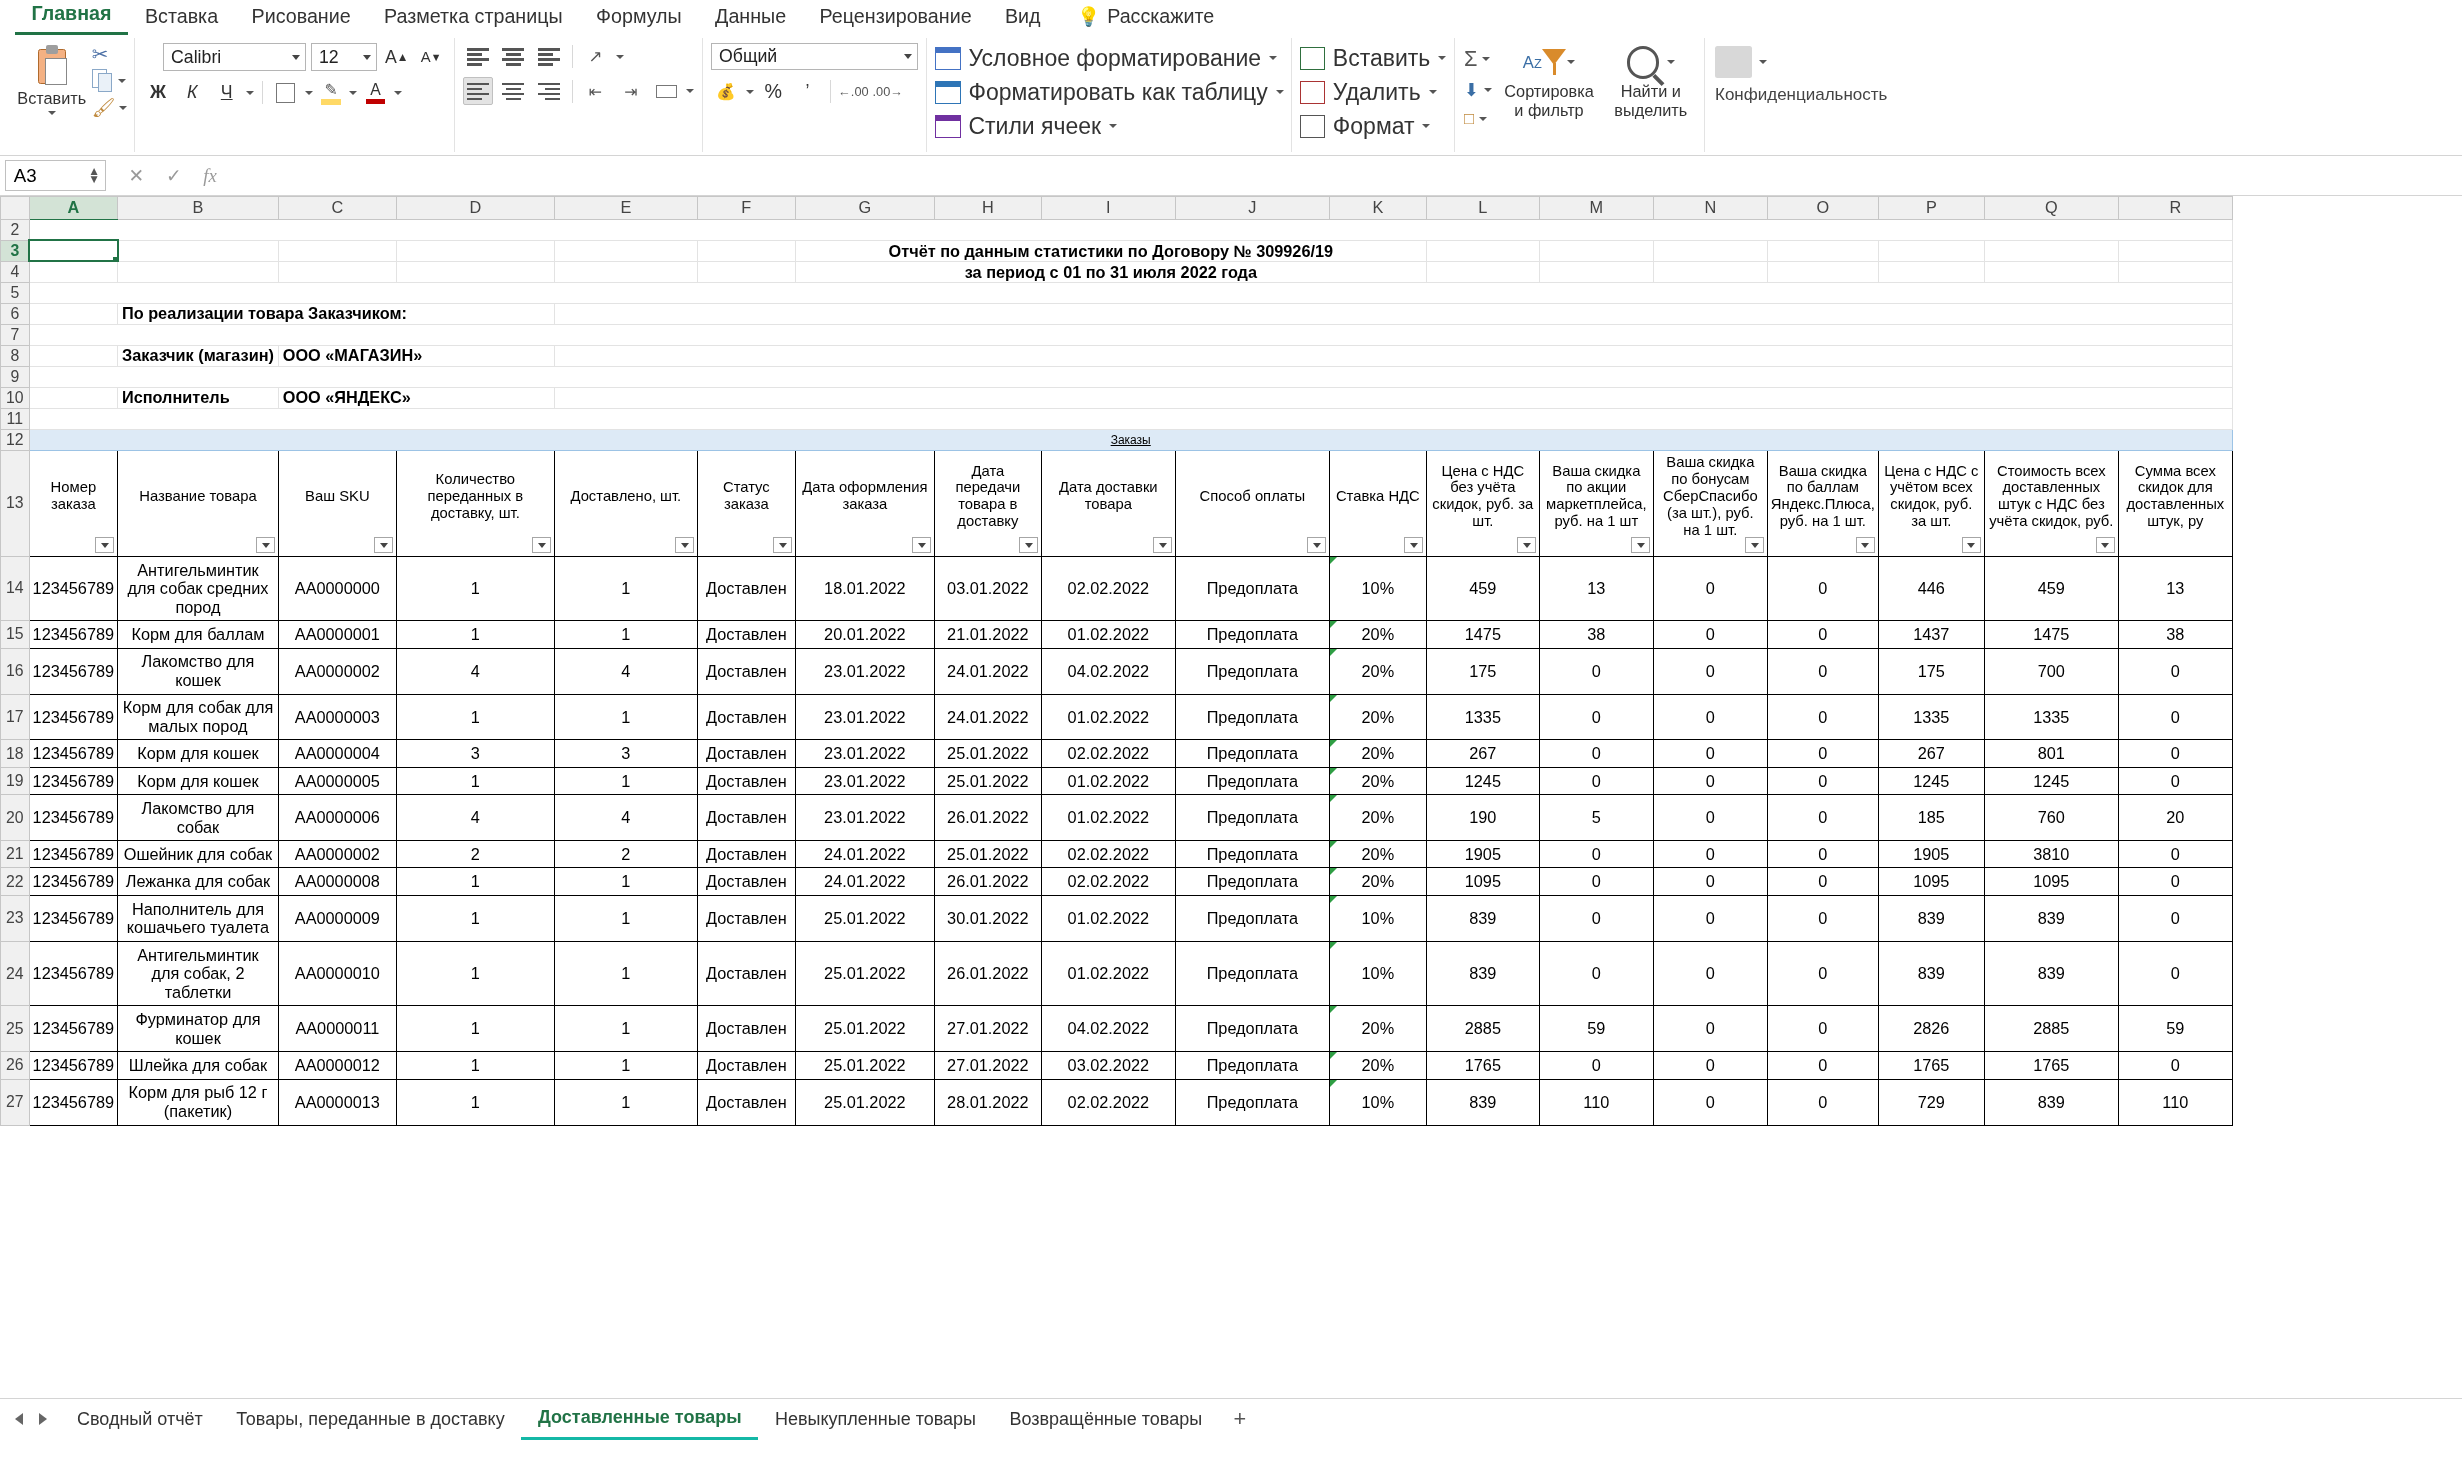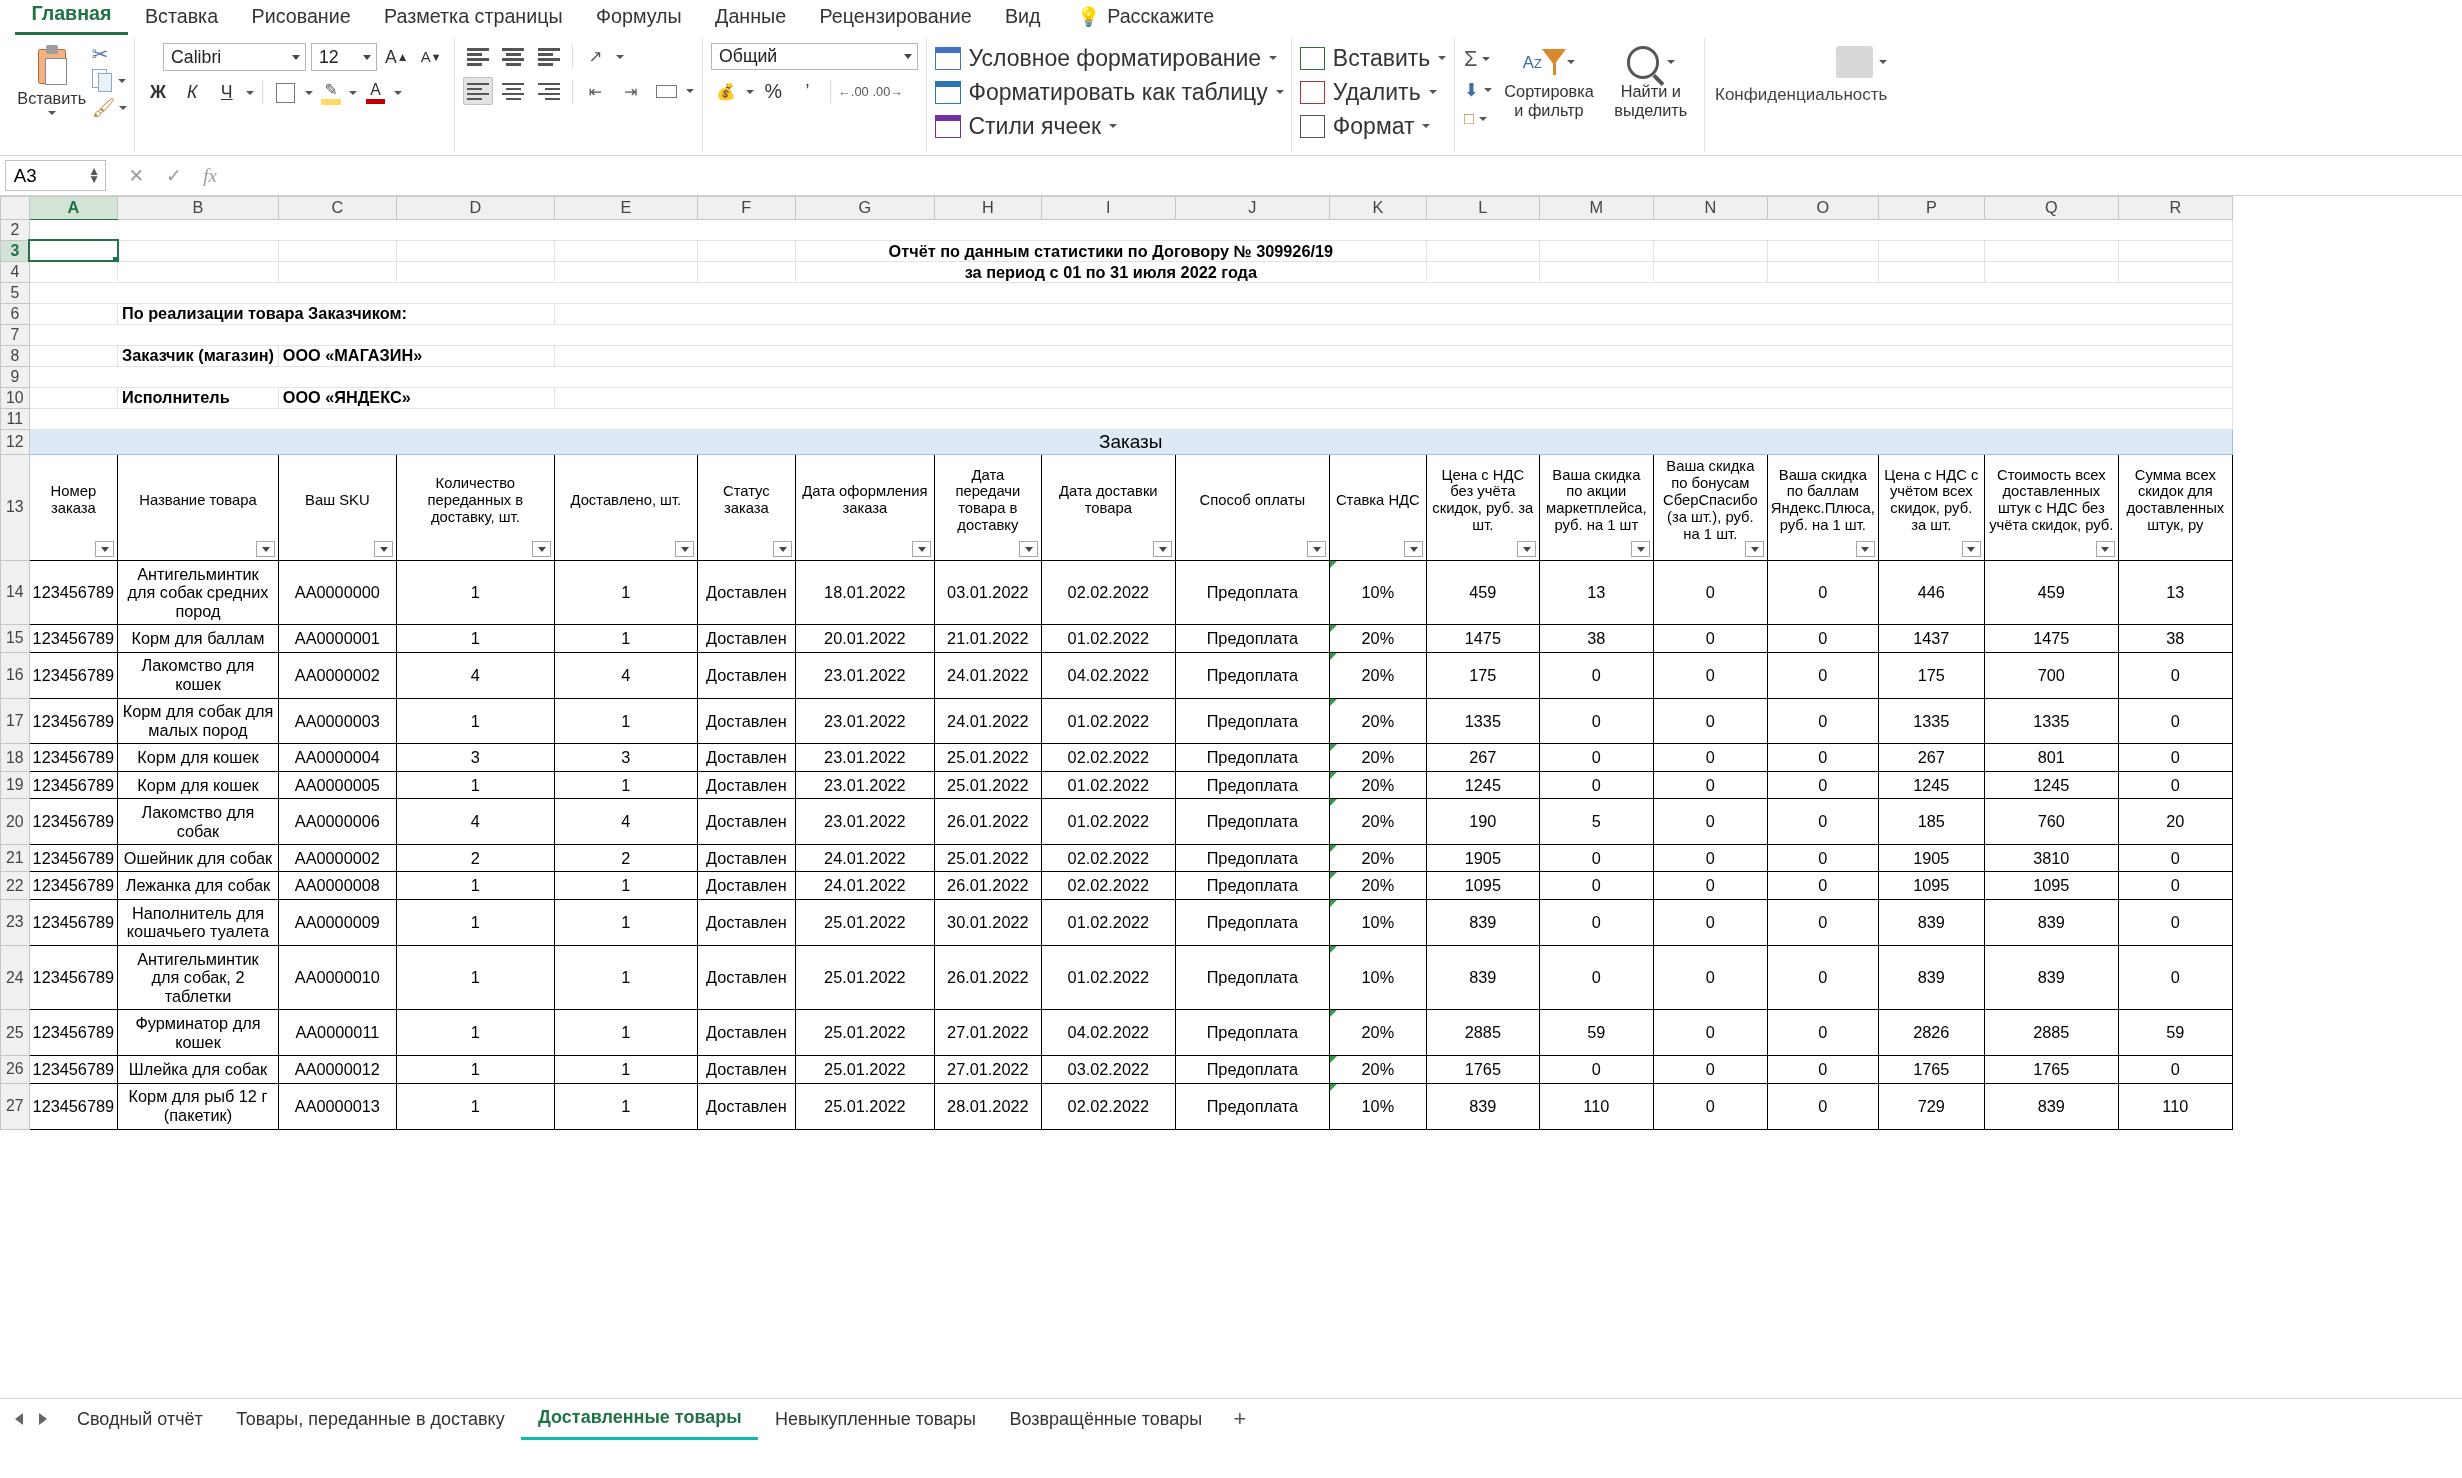--- a/index.html
+++ b/index.html
@@ -174,7 +174,7 @@
   .funnel:after { content:''; position:absolute; left:10.8px; top:14.8px; width:3.9px; height:11.8px; background:#d98b2b;}
   .magnifier { width: 32.5px; height: 32.5px; border: 3.4px solid #555; border-radius: 50%; position: relative;}
   .magnifier:after { content:''; position:absolute; right:-8.9px; bottom:-5.9px; width: 12.8px; height: 3.9px; background:#555; transform: rotate(45deg);}
-  .conf-group { display: flex; flex-direction: column; align-items: flex-end; padding: 7.9px 9.8px 0 9.8px; }
+  .conf-group { display: flex; flex-direction: column; align-items: flex-start; padding: 7.9px 9.8px 0 9.8px; }
   .conf-ic { width: 37px; height: 32.5px; background: #d8d8d8; border-radius: 2.5px; }
   .conf-lbl { font-size: 17px; color: #444; margin-top: 6.9px;}
 

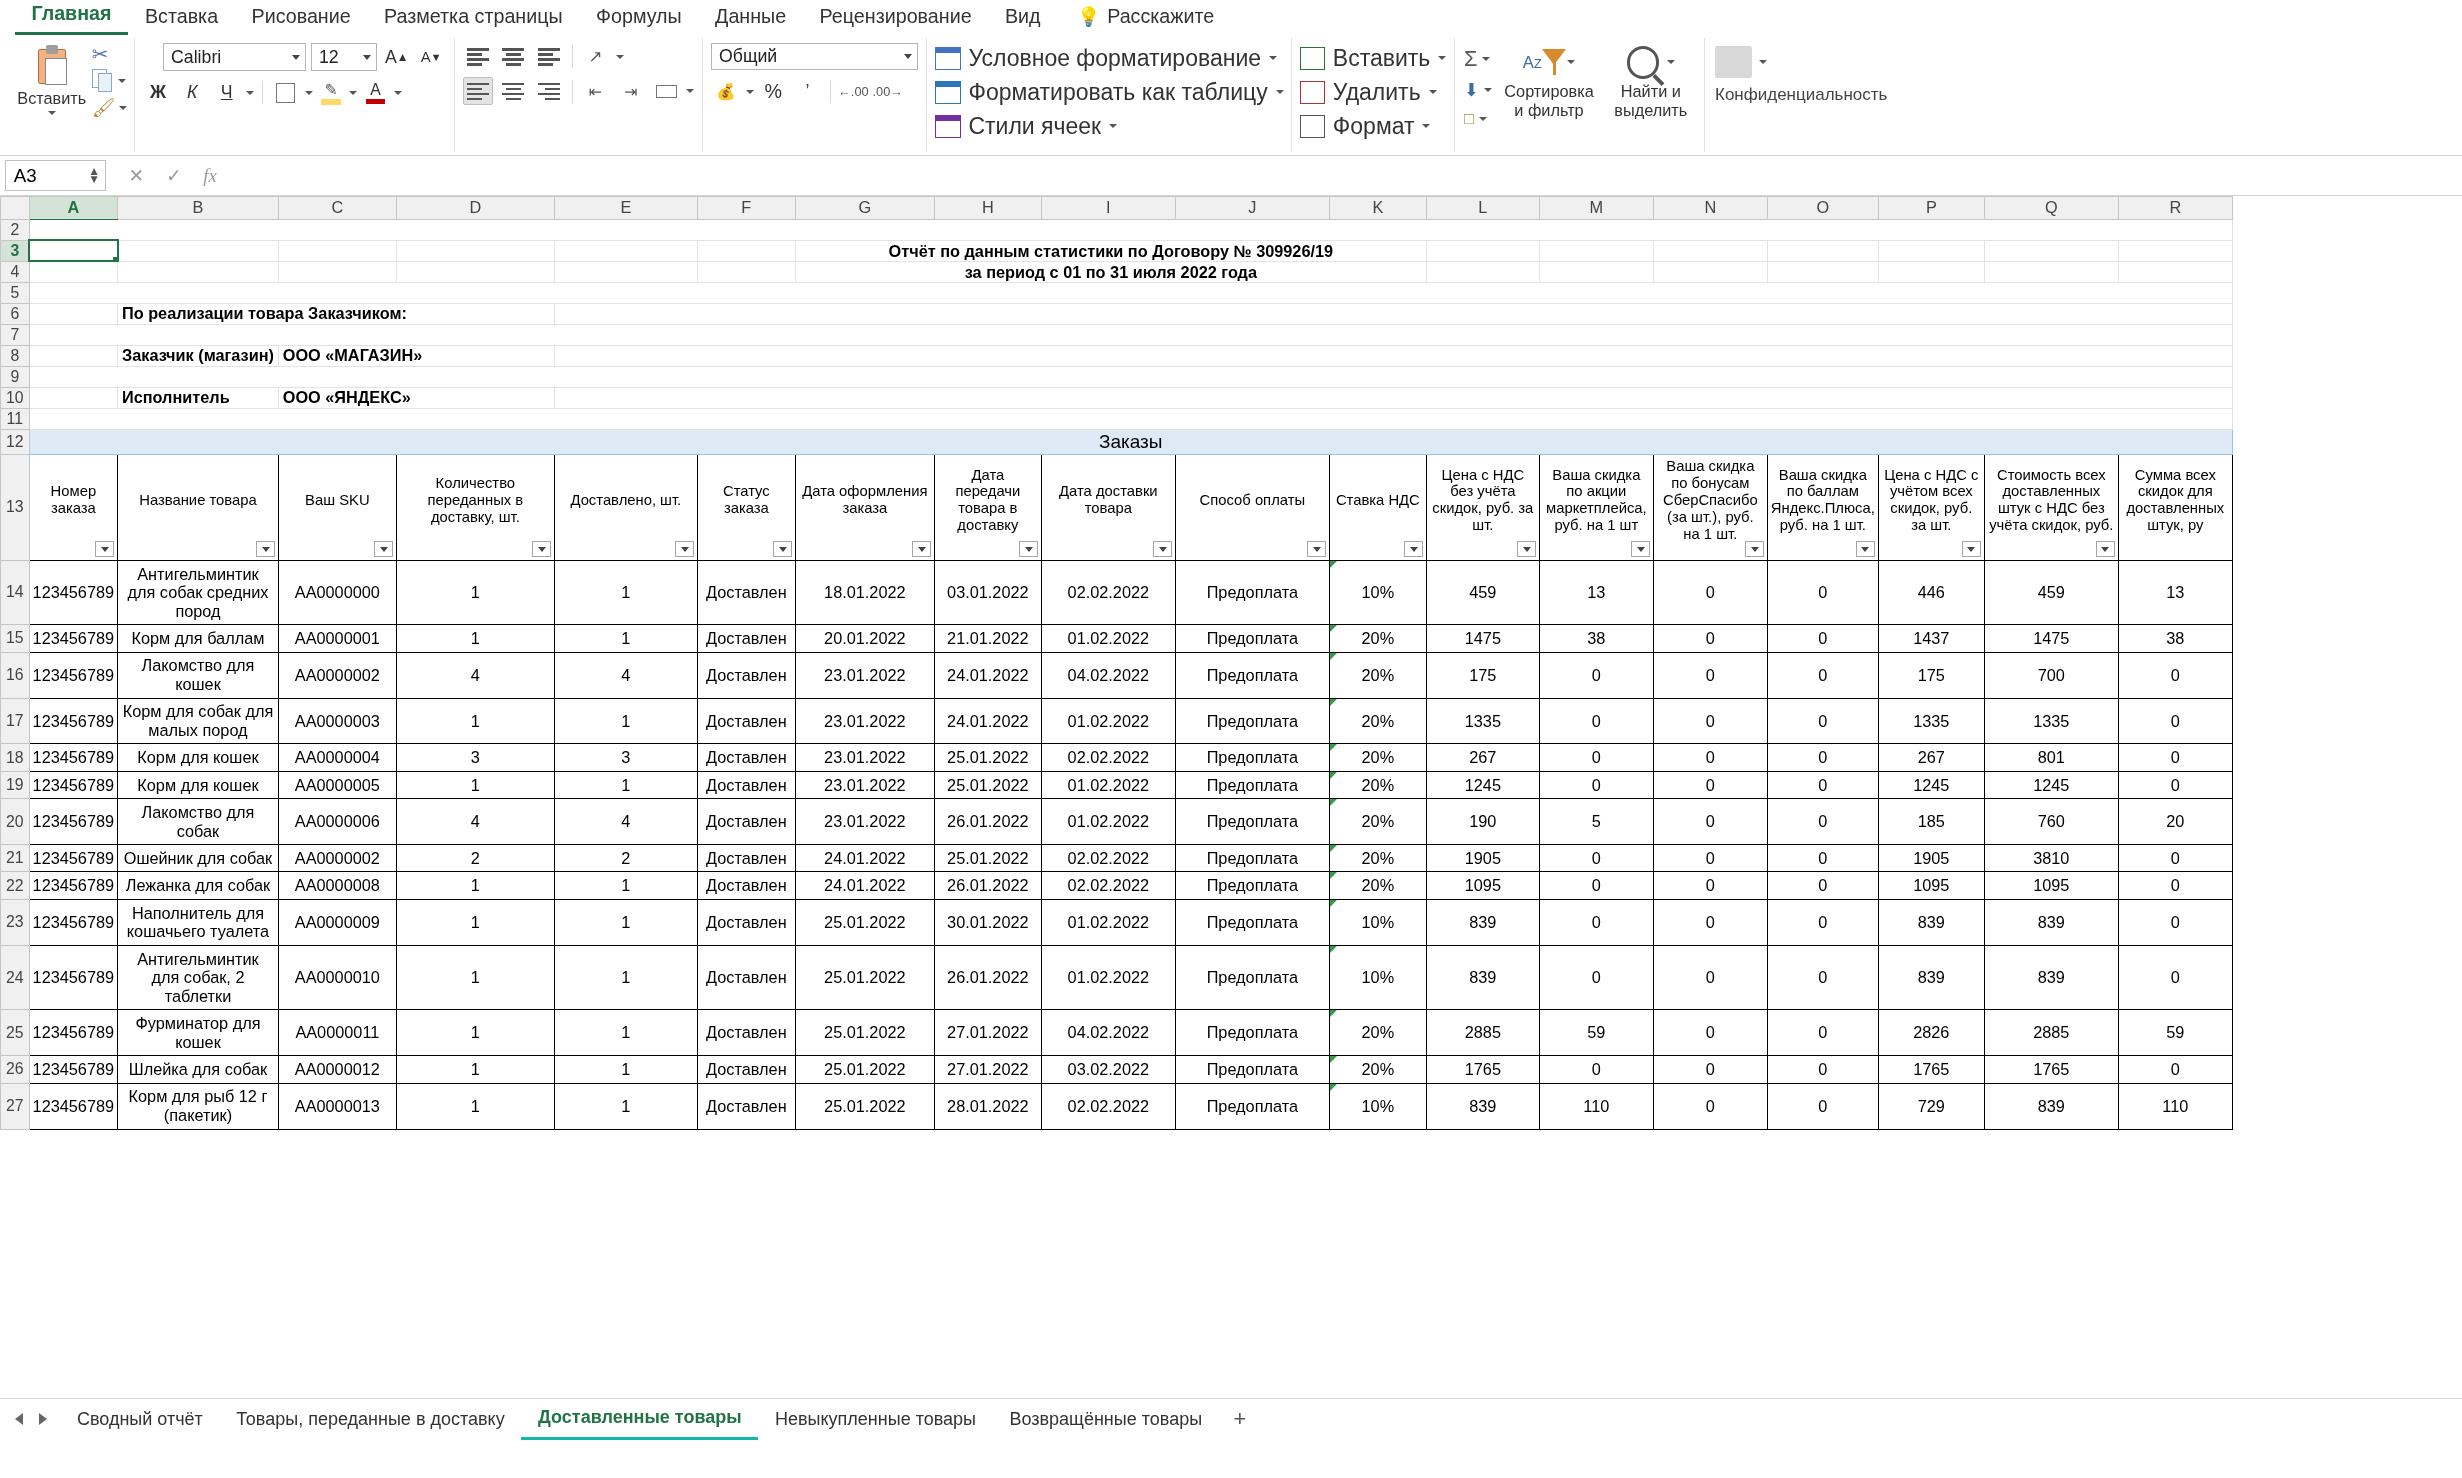--- a/index.html
+++ b/index.html
@@ -227,8 +227,8 @@
 
   
   .orders-band {
-    background: #ddeaf6; text-align: center; font-size: 19px; color:#000;
-    border: 0.5px solid #9cc3e5; height: 19.7px;
+    background: #ddeaf6; text-align: center; font-size: 12px; color:#000;
+    border: 0.5px solid #9cc3e5; height: 19.7px; text-decoration: underline;
   }
   
   .hdr-cell {

